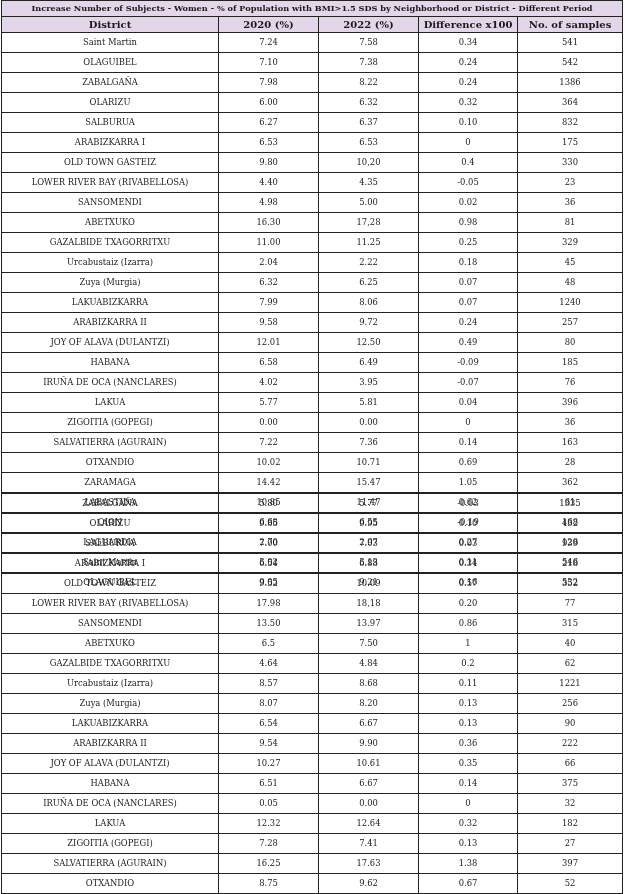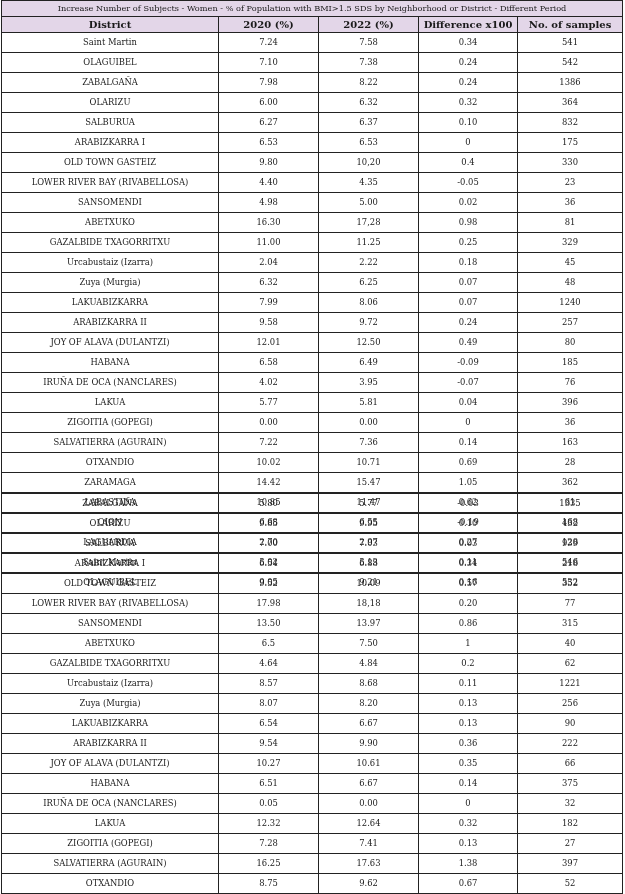--- a/index.html
+++ b/index.html
@@ -44,7 +44,7 @@
   tr.title-row th {
     background: #e3d6e8;
     height: 15px;
-    font-weight: normal;
+    font-weight: bold;
     font-size: 8.2px;
   }
   tr.header-row th {

